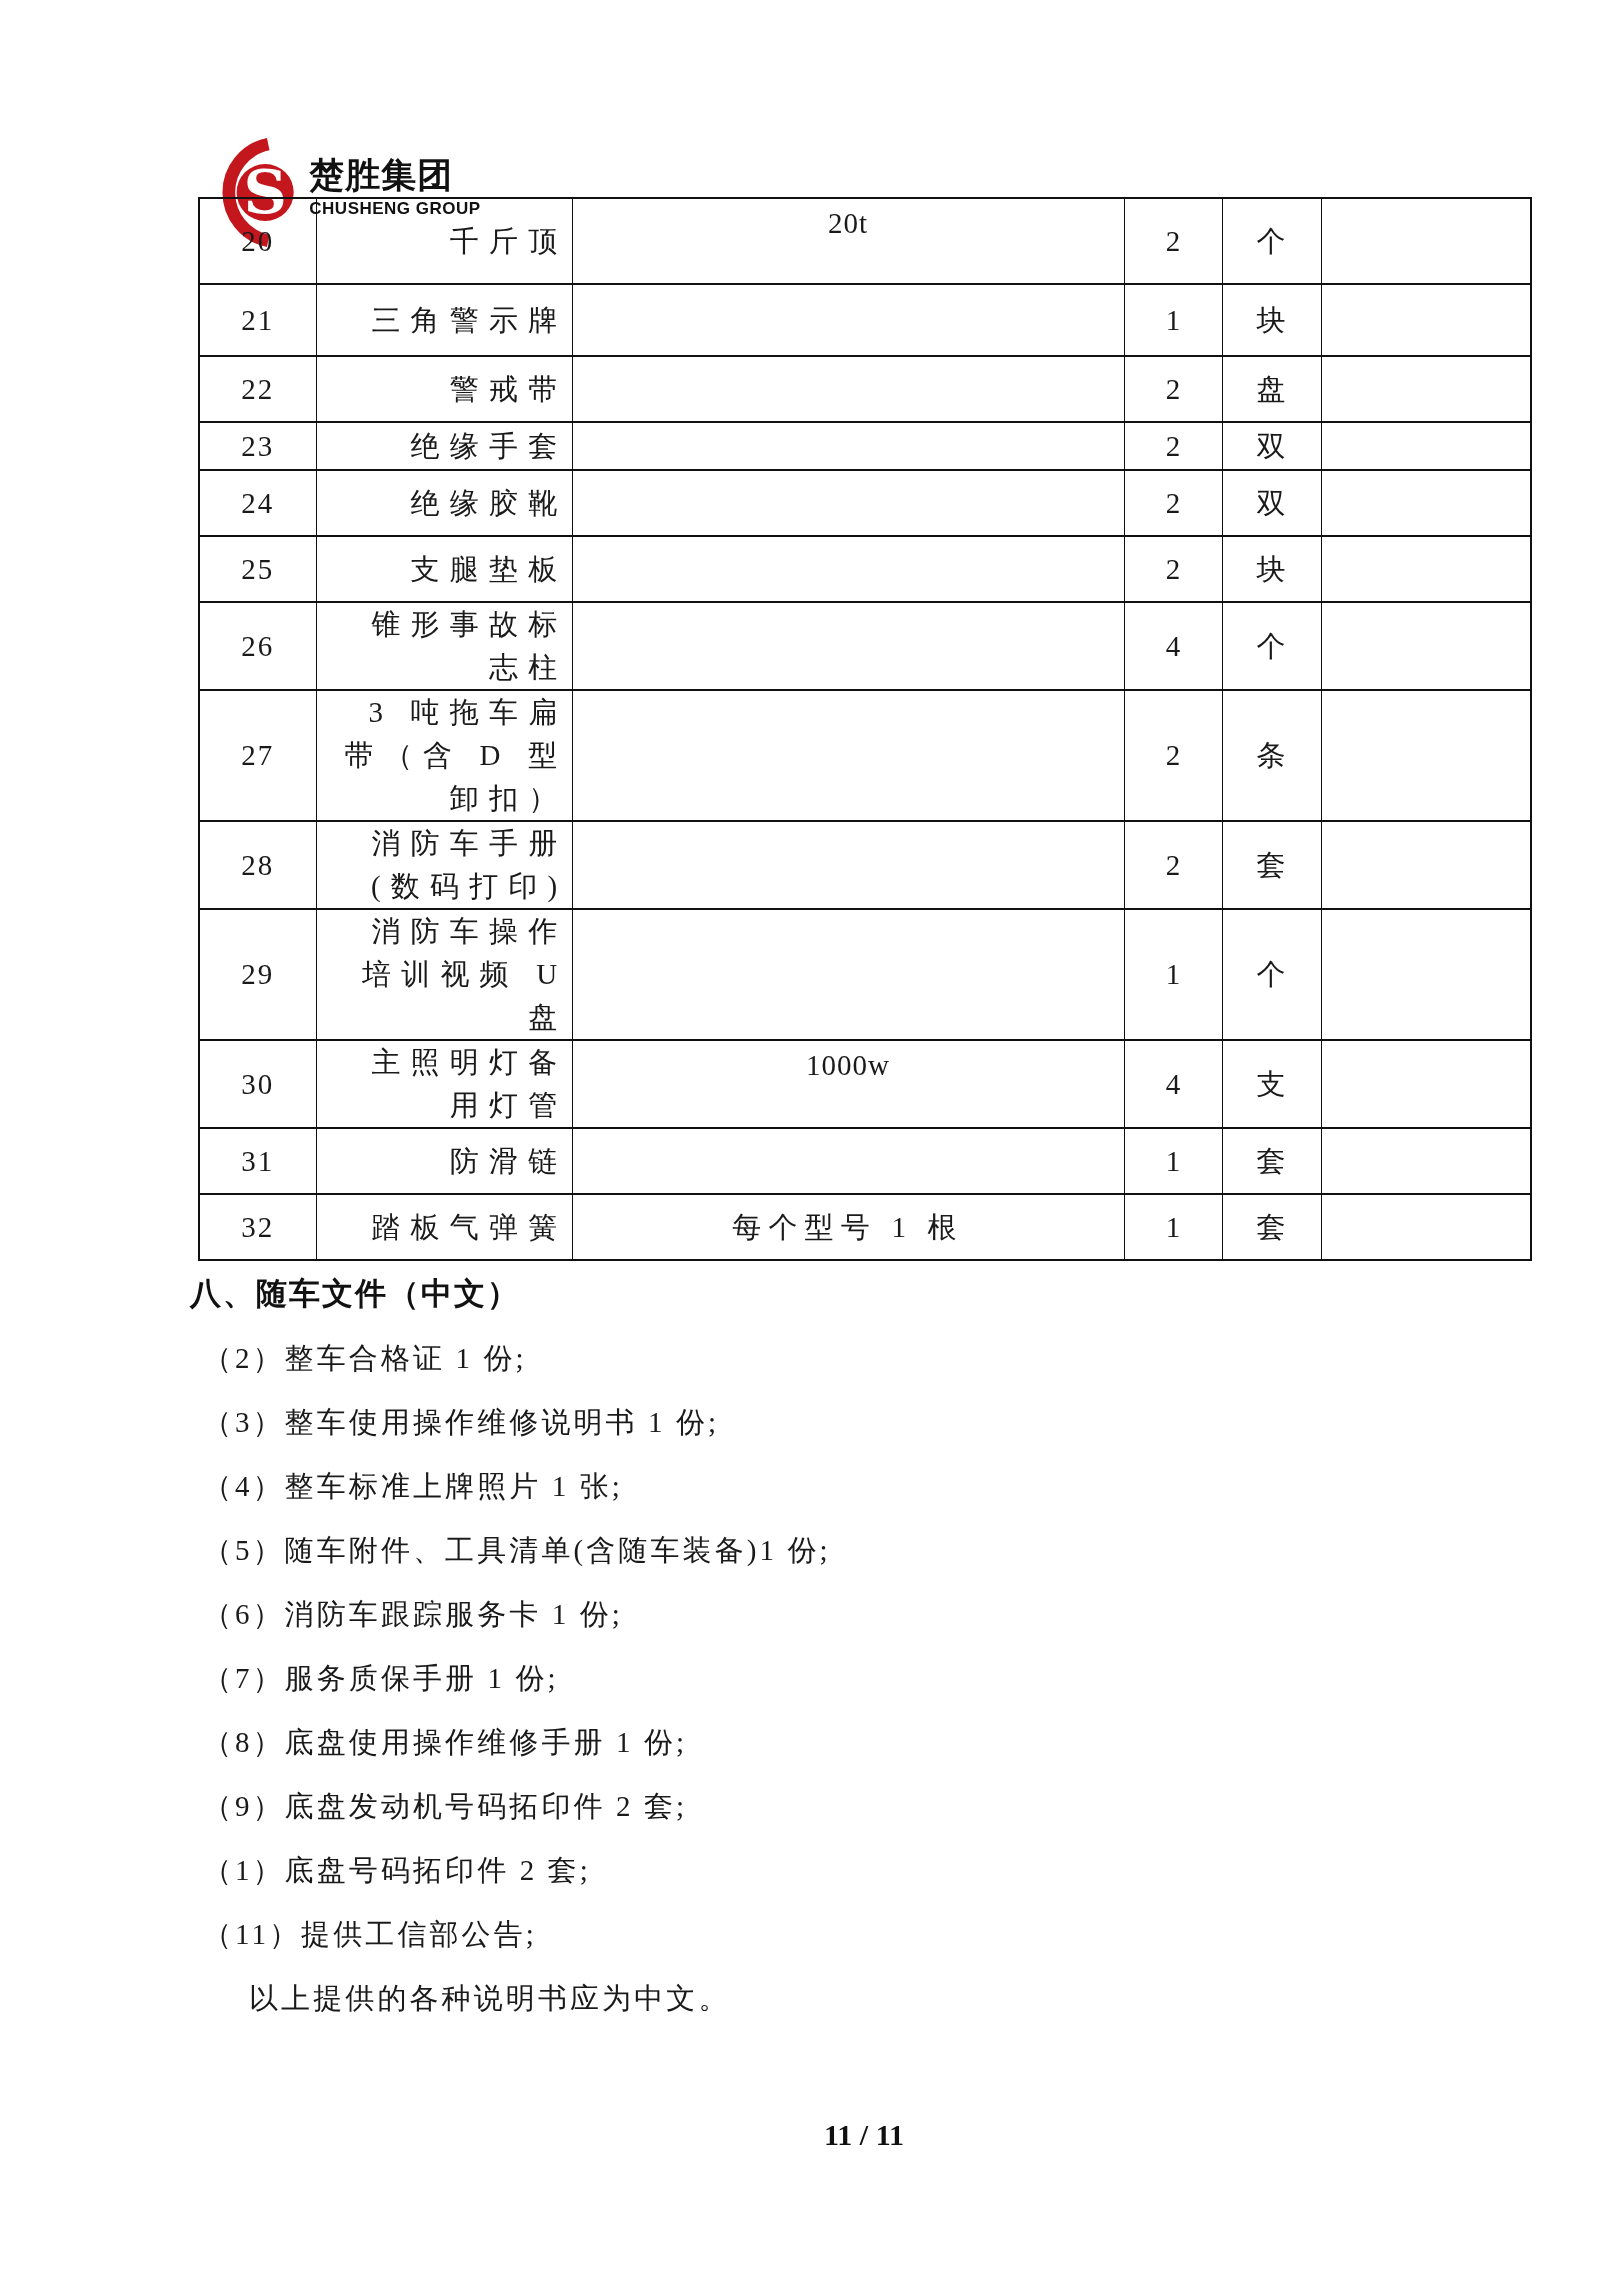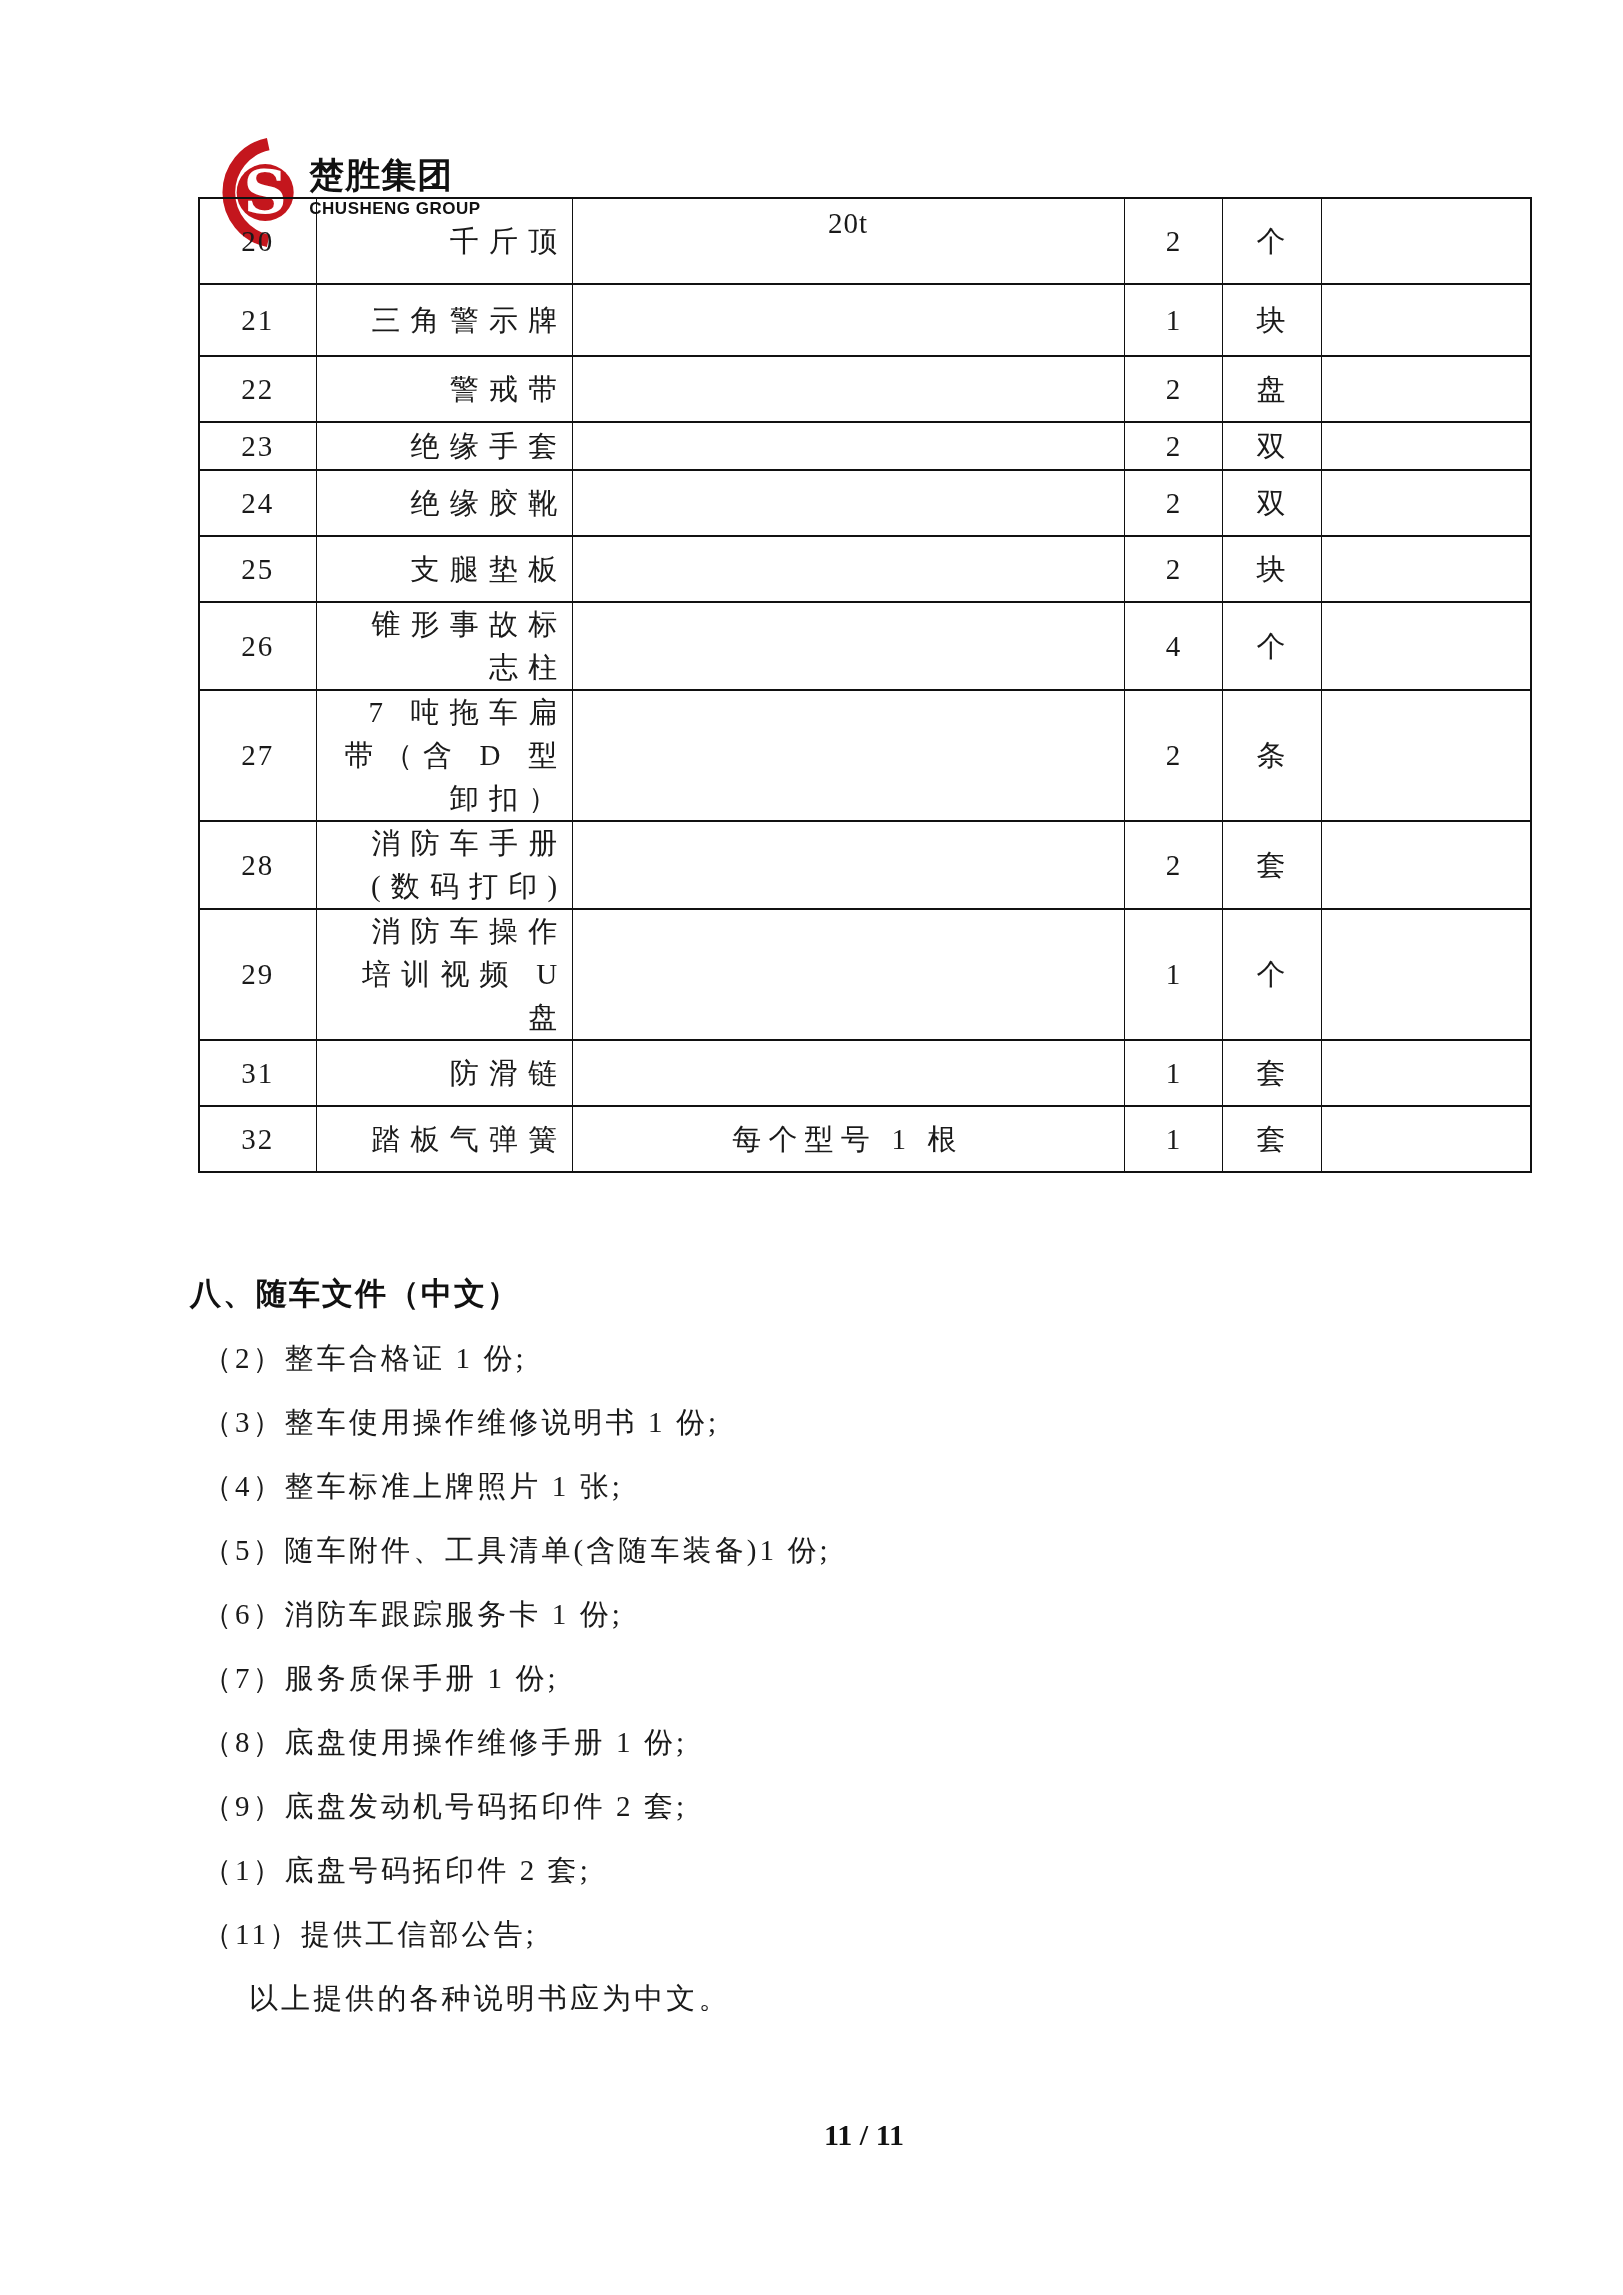--- a/index.html
+++ b/index.html
@@ -131,7 +131,7 @@
         </tr>
         <tr style="height: 129px;">
           <td class="cell-no">27</td>
-          <td class="cell-name">7 吨拖车扁
+          <td class="cell-name">3 吨拖车扁
 带（含 D 型
 卸扣）</td>
           <td class="cell-spec"></td>

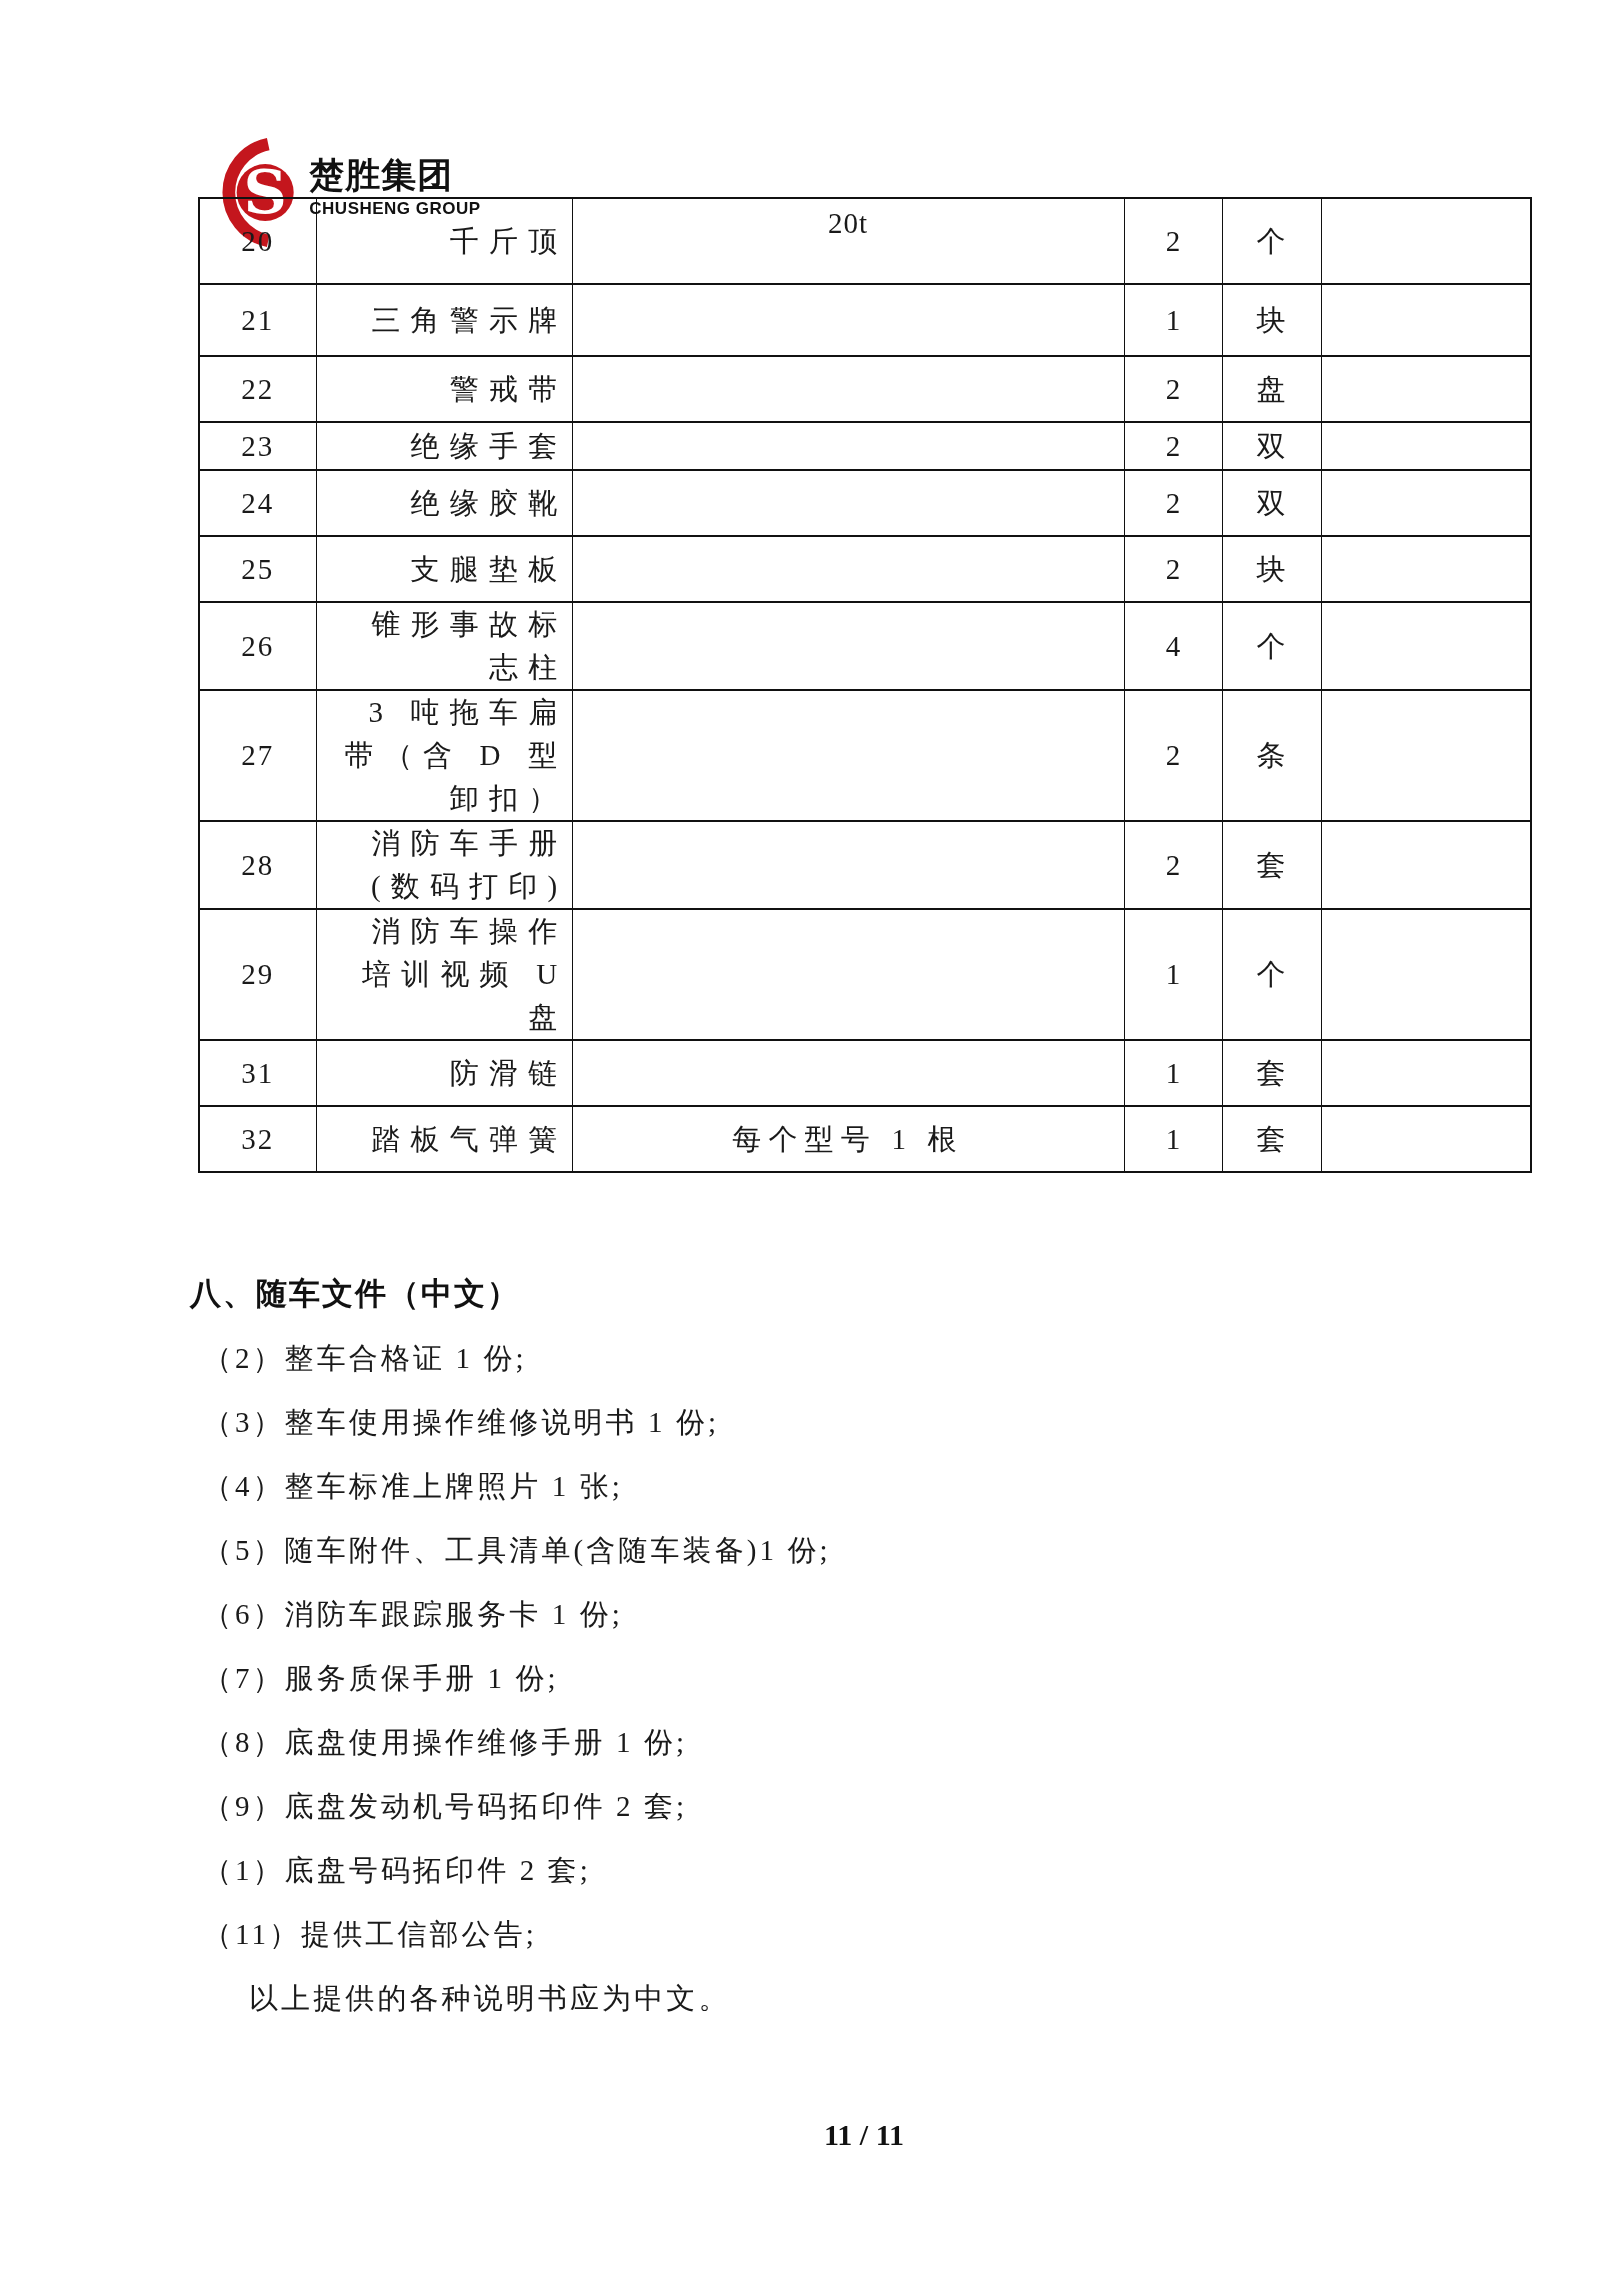--- a/index.html
+++ b/index.html
@@ -156,6 +156,15 @@
           <td class="cell-spec"></td>
           <td class="cell-qty">1</td>
           <td class="cell-unit">个</td>
+          <td class="cell-remark"></td>
+        </tr>
+        <tr style="height: 86px;">
+          <td class="cell-no">30</td>
+          <td class="cell-name">主照明灯备
+用灯管</td>
+          <td class="cell-spec valign-top">1000w</td>
+          <td class="cell-qty">4</td>
+          <td class="cell-unit">支</td>
           <td class="cell-remark"></td>
         </tr>
         <tr style="height: 66px;">

